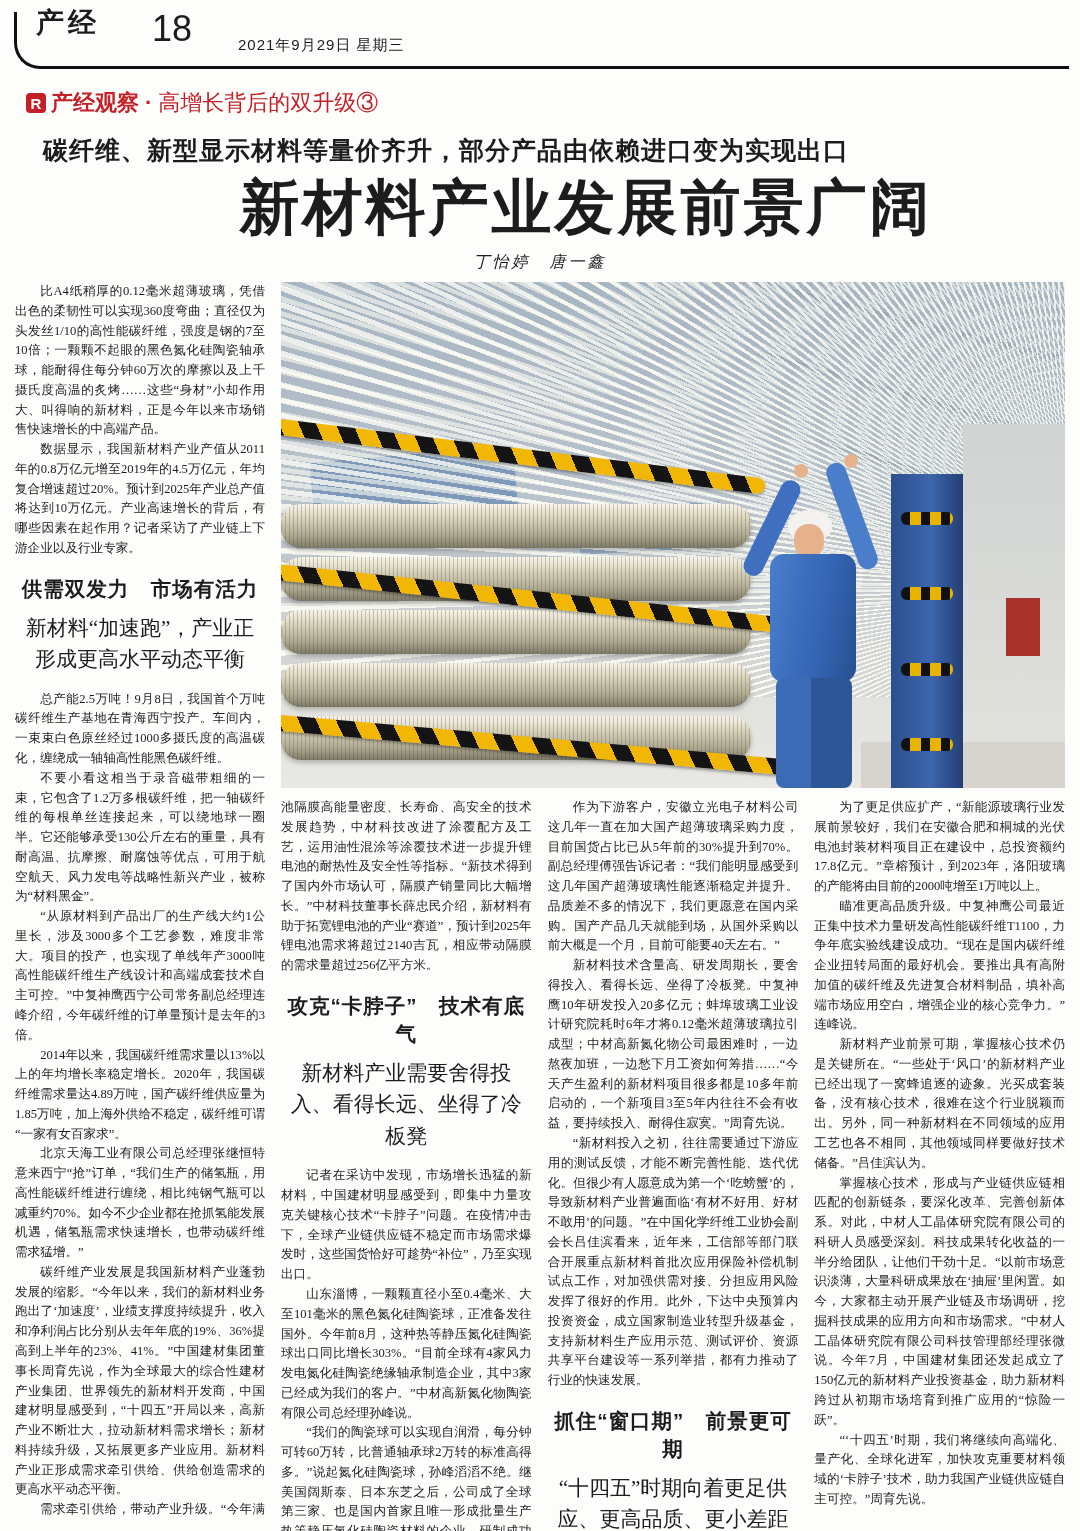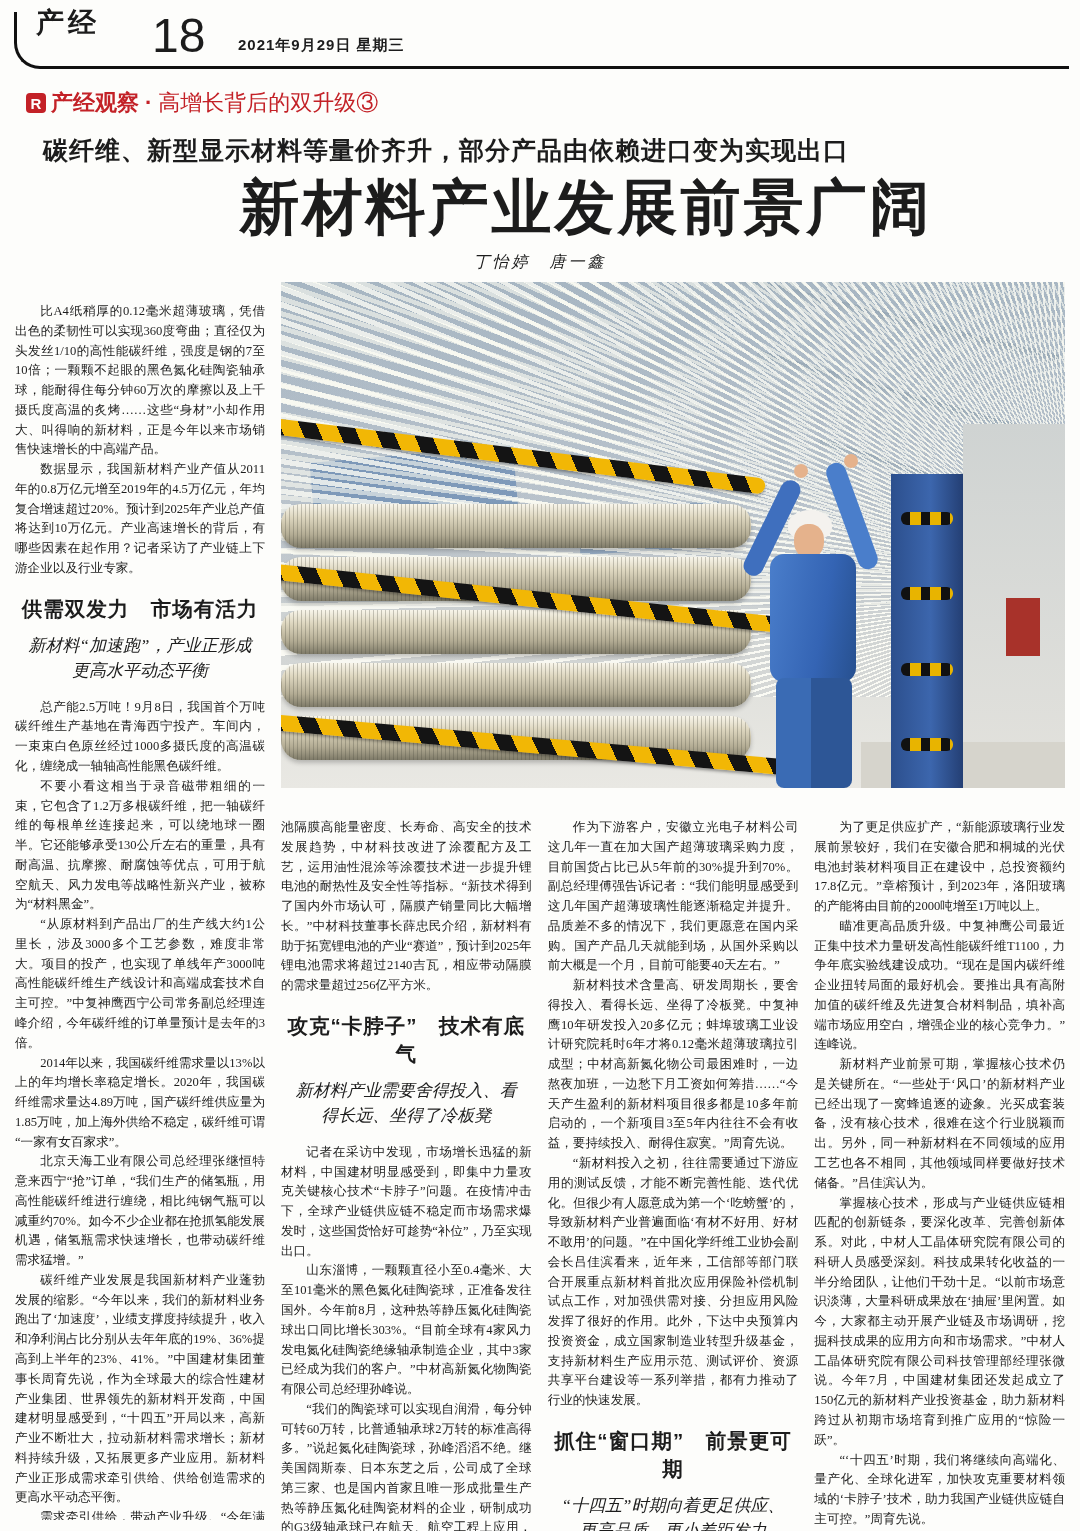--- a/index.html
+++ b/index.html
@@ -13,7 +13,7 @@
   .section-name{position:absolute;left:36px;top:4px;font-family:"Liberation Sans",sans-serif;
                 font-weight:bold;font-size:28px;letter-spacing:4px;text-align:center;}
   .page-no{position:absolute;left:152px;top:8px;font-family:"Liberation Sans",sans-serif;
-           font-weight:400;font-size:48px;}
+           font-weight:400;font-size:36px;}
   .date-line{position:absolute;left:238px;top:36px;font-family:"Liberation Sans",sans-serif;
              font-weight:bold;font-size:15px;letter-spacing:1px;}
   

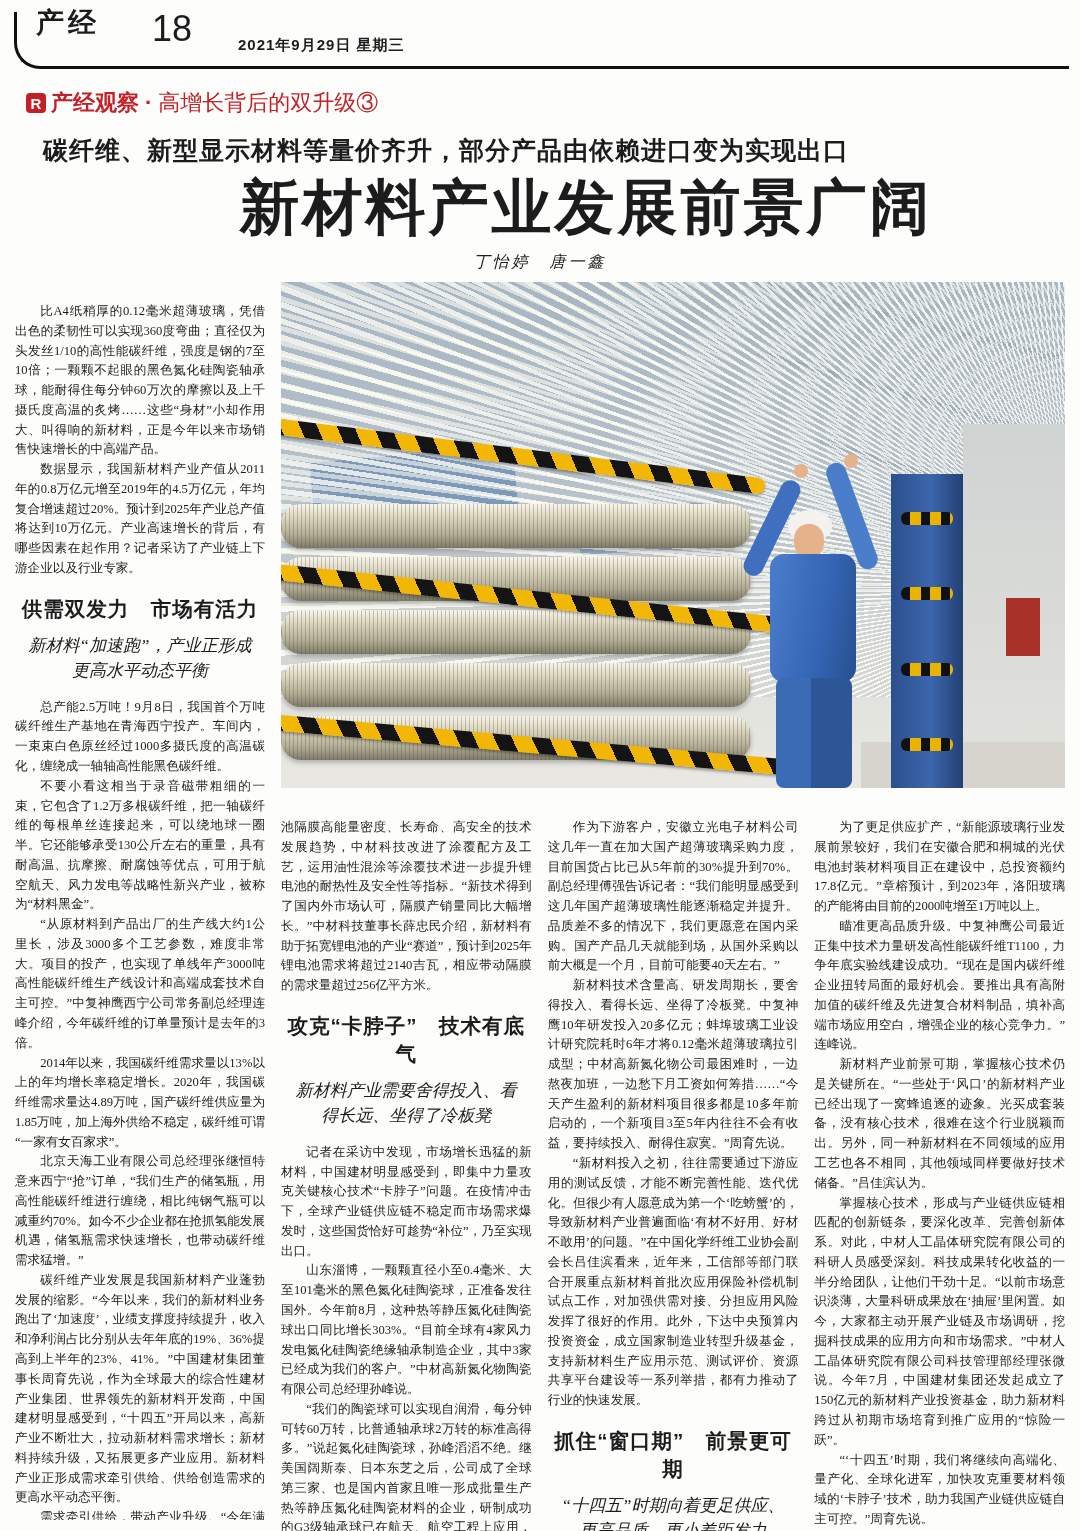--- a/index.html
+++ b/index.html
@@ -15,7 +15,7 @@
   .page-no{position:absolute;left:152px;top:8px;font-family:"Liberation Sans",sans-serif;
            font-weight:400;font-size:36px;}
   .date-line{position:absolute;left:238px;top:36px;font-family:"Liberation Sans",sans-serif;
-             font-weight:bold;font-size:15px;letter-spacing:1px;}
+             font-weight:normal;font-size:15px;letter-spacing:1px;}
   
   .tag{position:absolute;left:26px;top:88px;font-family:"Liberation Sans",sans-serif;
        color:#c32127;font-size:22px;display:flex;align-items:center;gap:5px;}

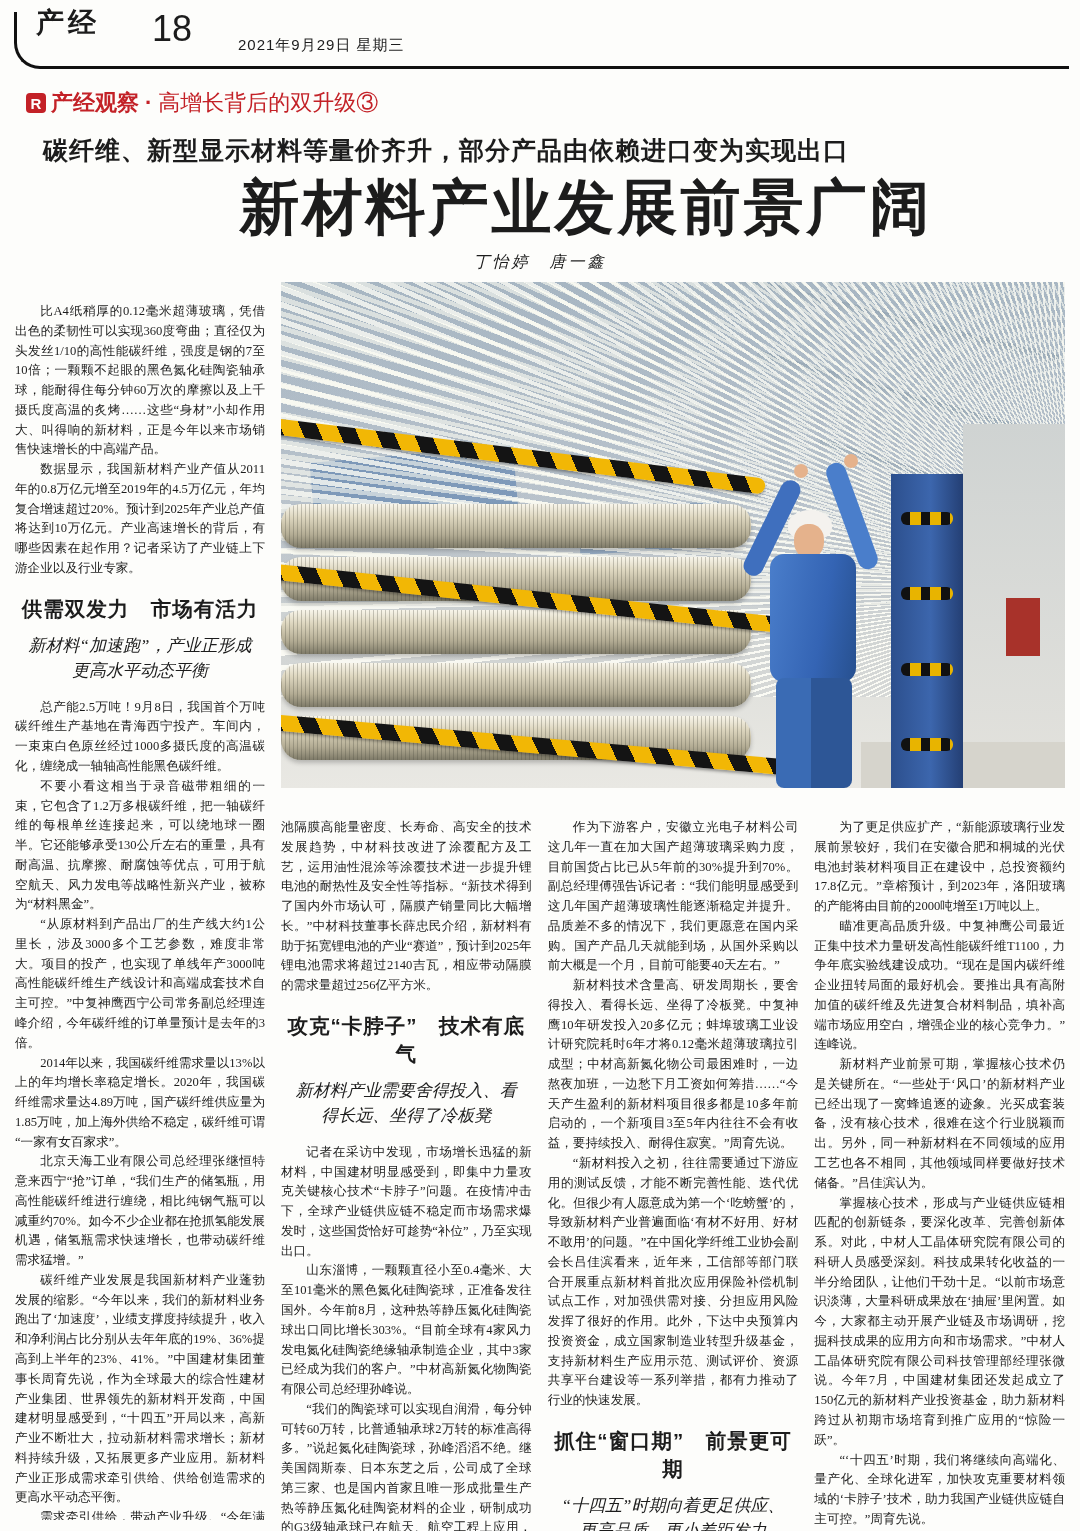--- a/index.html
+++ b/index.html
@@ -32,7 +32,7 @@
           font-style:italic;font-size:16px;letter-spacing:3px;}
   
   .content{position:absolute;left:15px;top:282px;width:1050px;height:1238px;display:flex;gap:16px;}
-  .col{width:250px;flex:0 0 250px;overflow:hidden;margin-top:20px;}
+  .col{width:250px;flex:0 0 250px;overflow:hidden;}
   .right-zone{width:784px;flex:0 0 784px;display:flex;flex-direction:column;}
   .cols3{display:flex;gap:16px;margin-top:10px;flex:1;}
   .cols3 .col{width:250px;flex:1 1 0;}

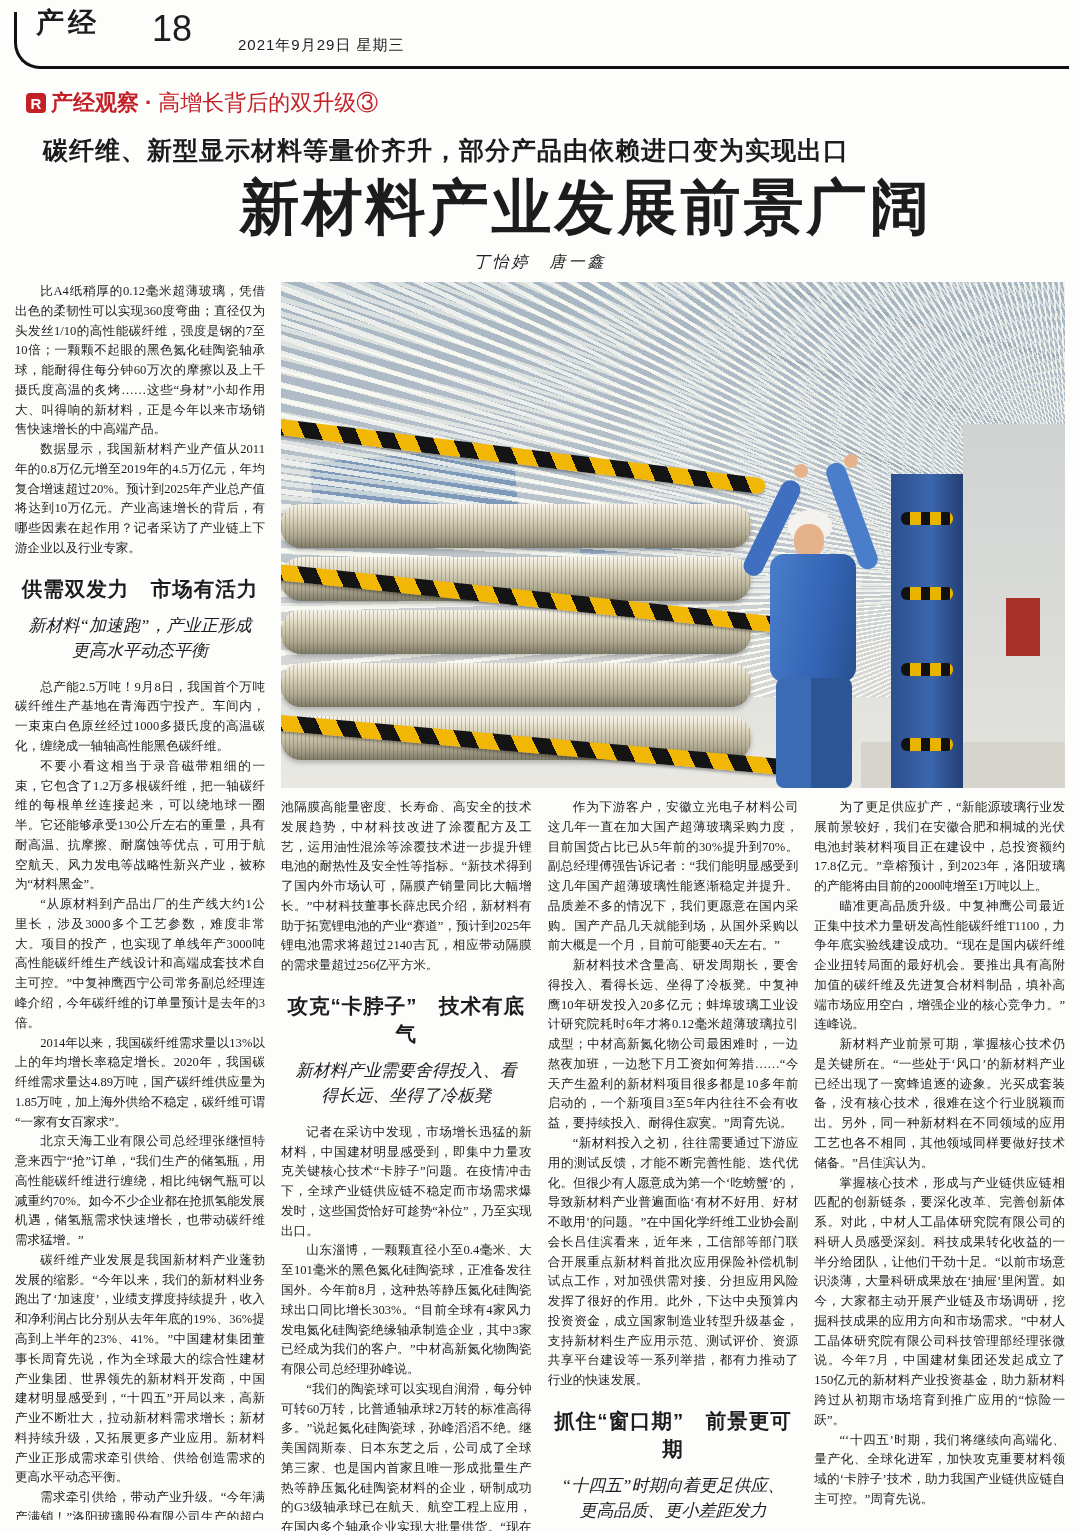--- a/index.html
+++ b/index.html
@@ -41,8 +41,8 @@
   .secblock{margin:16px 0 14px 0;}
   .sec-title{margin:0;text-align:center;font-family:"Liberation Sans",sans-serif;
              font-weight:bold;font-size:20.5px;letter-spacing:1px;}
-  .sec-sub{margin:10px auto 0 auto;max-width:232px;text-align:center;font-style:italic;
-           font-size:17px;line-height:1.5;}
+  .sec-sub{margin:10px auto 0 auto;max-width:232px;text-align:center;
+           font-size:21px;line-height:1.5;}
   
   .photo{position:relative;width:784px;height:506px;flex:0 0 506px;overflow:hidden;
          background:linear-gradient(180deg,#aebdc9 0%,#c3ccd4 40%,#dedfdb 72%,#e9e8e3 100%);}

